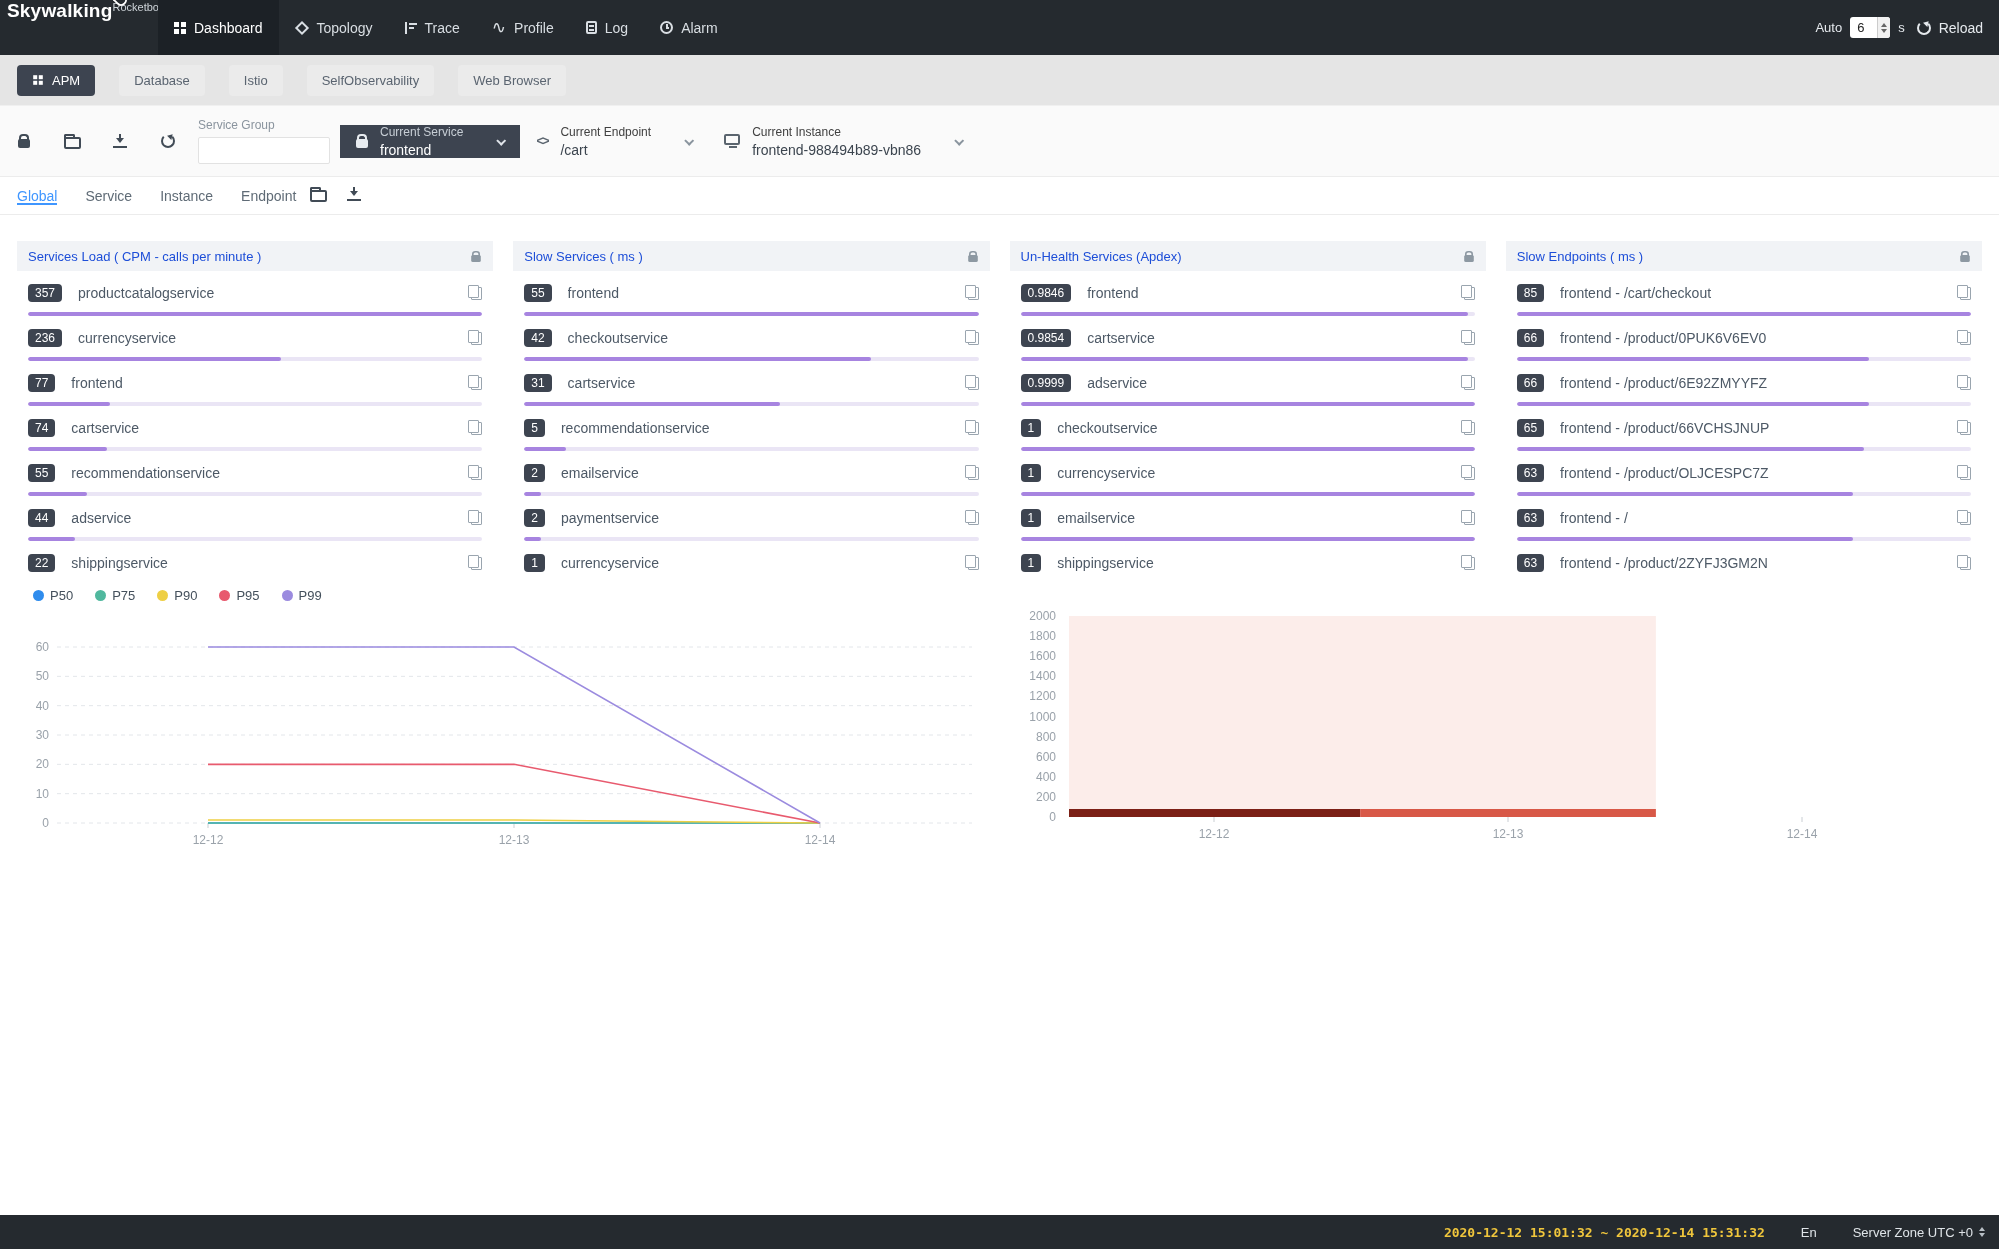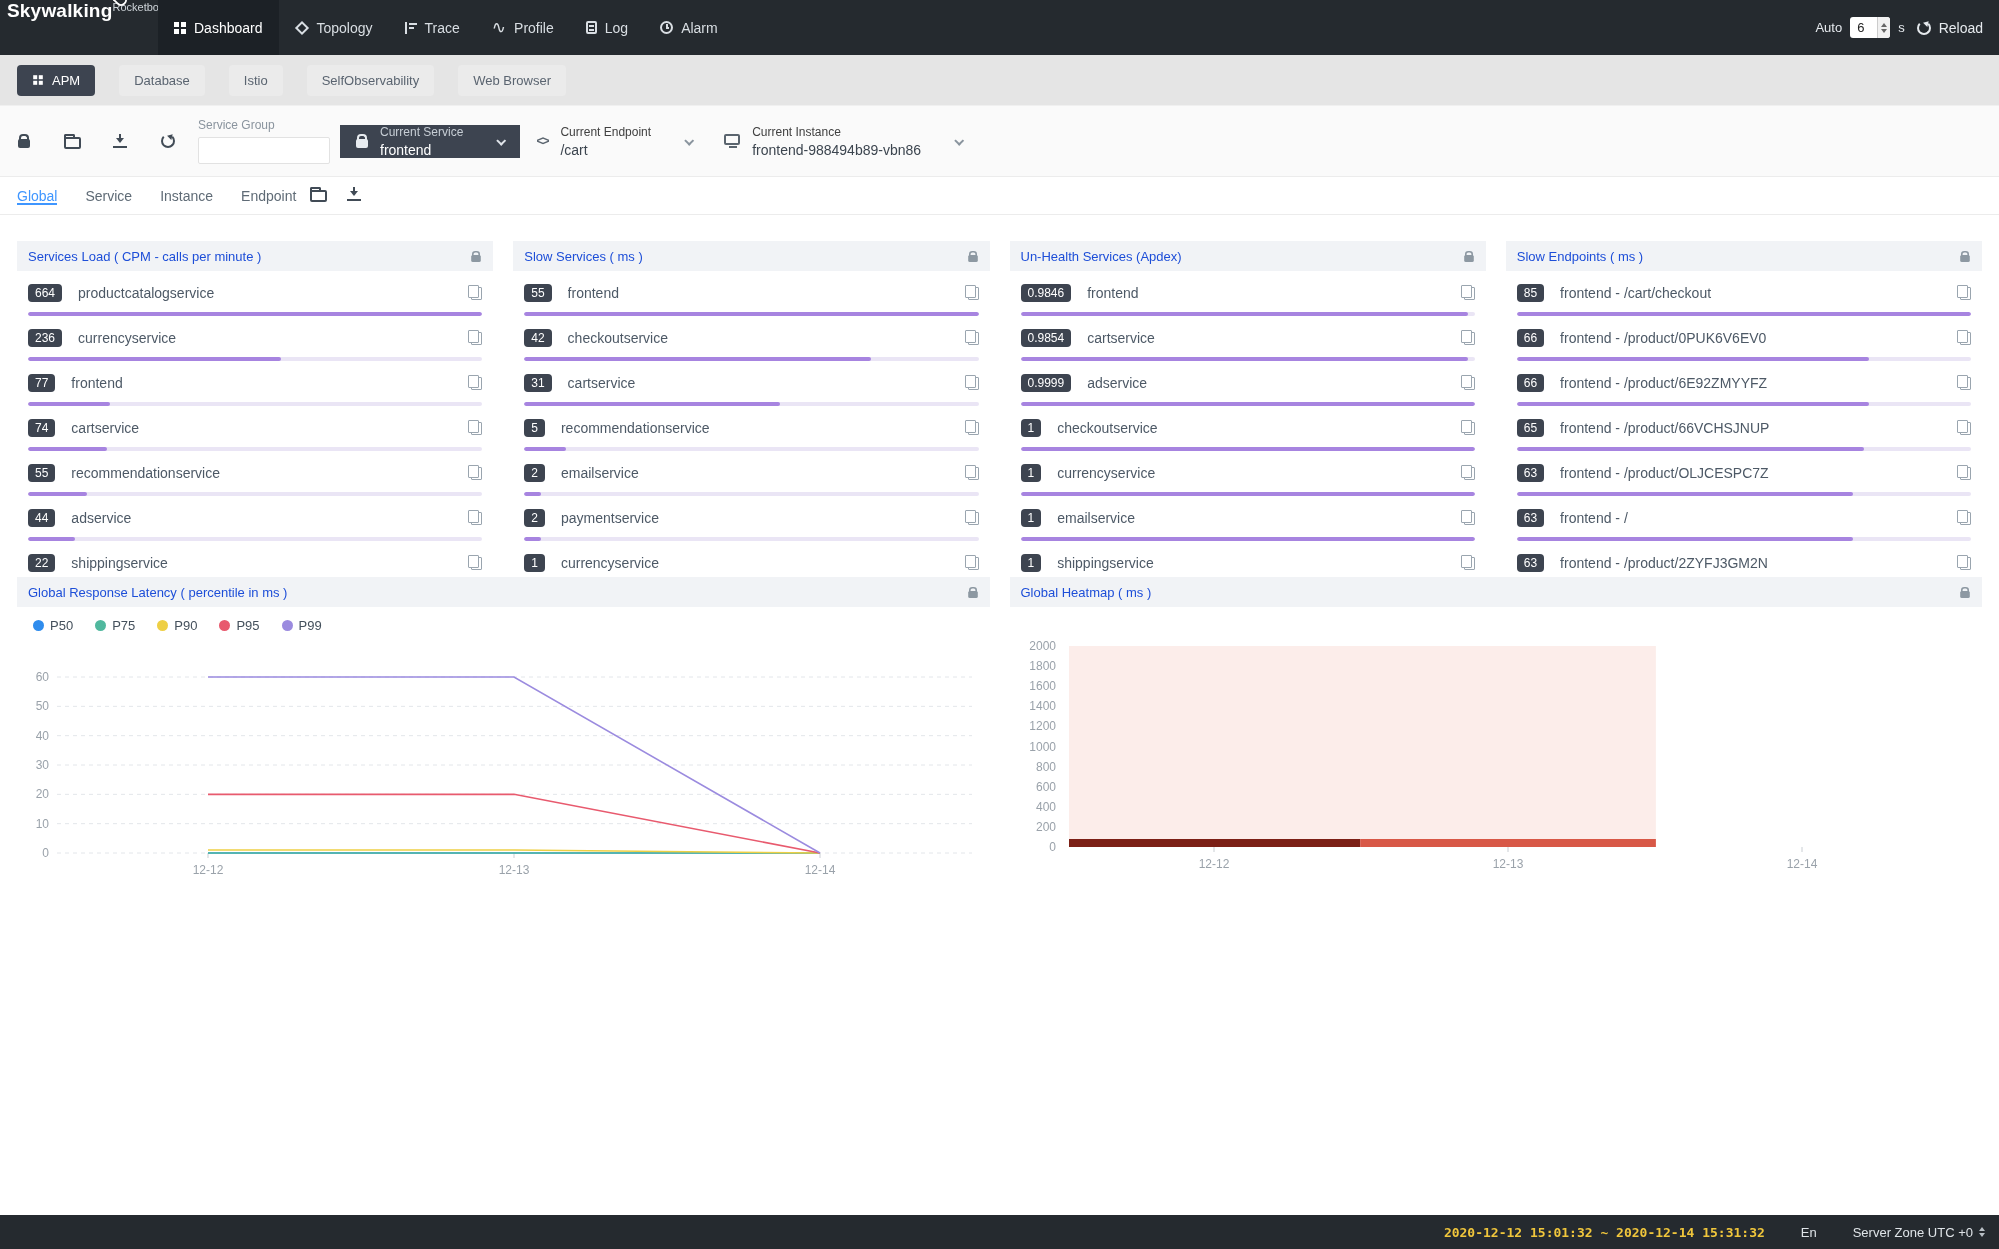--- a/index.html
+++ b/index.html
@@ -272,7 +272,7 @@
       <div class="card-body">
           <div class="svc-row">
             <div class="svc-line">
-              <span class="badge">664</span>
+              <span class="badge">357</span>
               <span class="svc-name">productcatalogservice</span>
               <span class="copy"></span>
             </div>

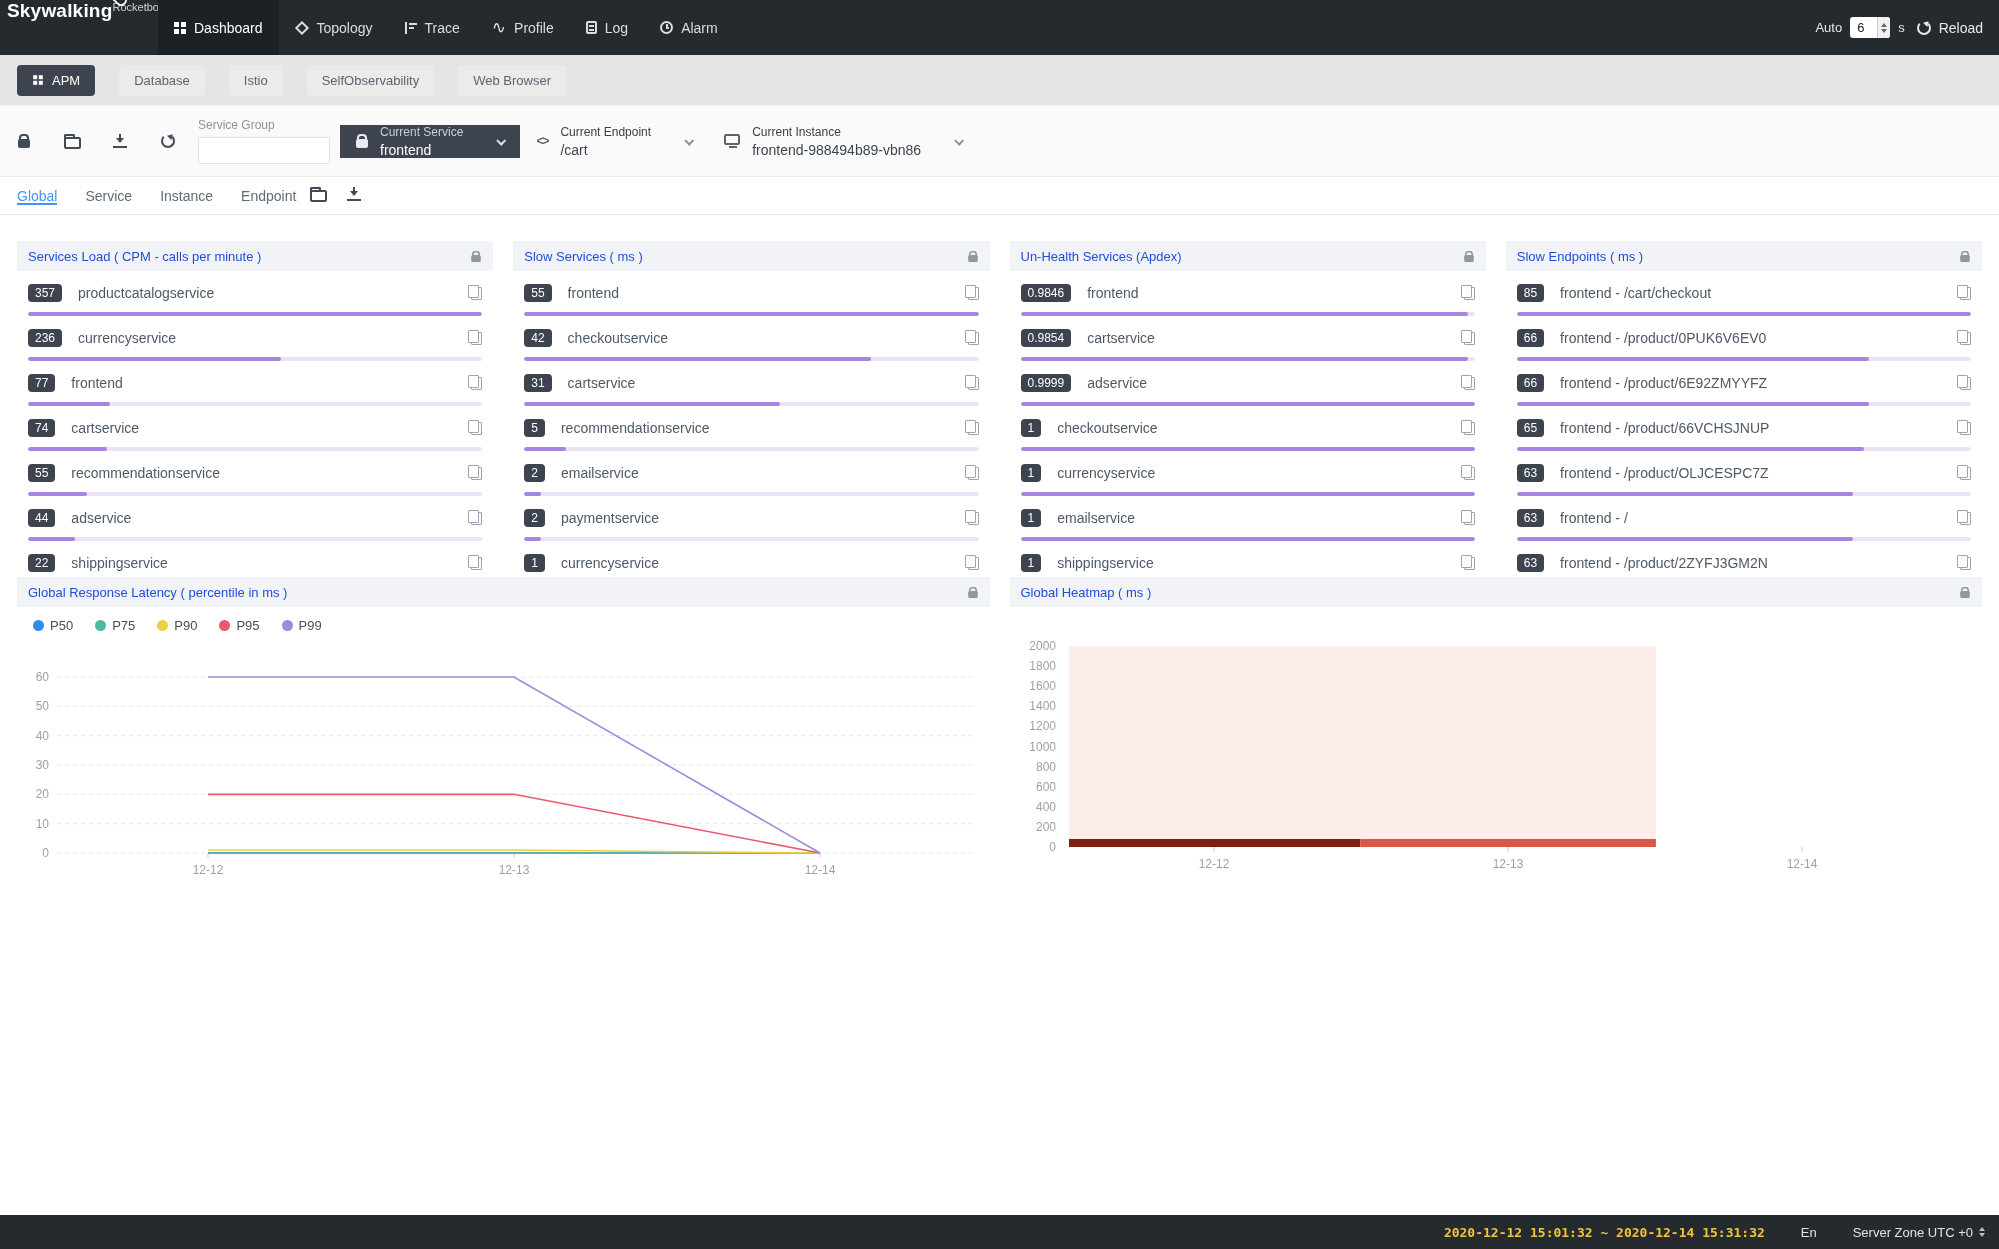--- a/index.html
+++ b/index.html
@@ -569,10 +569,6 @@
     </section>
 
     <section class="card chart-card span2">
-      <div class="card-head">
-        <span class="card-title">Global Response Latency ( percentile in ms )</span>
-        <span class="lock sm"></span>
-      </div>
       <div class="legend" id="latency-legend">
           <div class="legend-item">
             <span class="legend-dot" style="background: rgb(47, 140, 237);"></span>

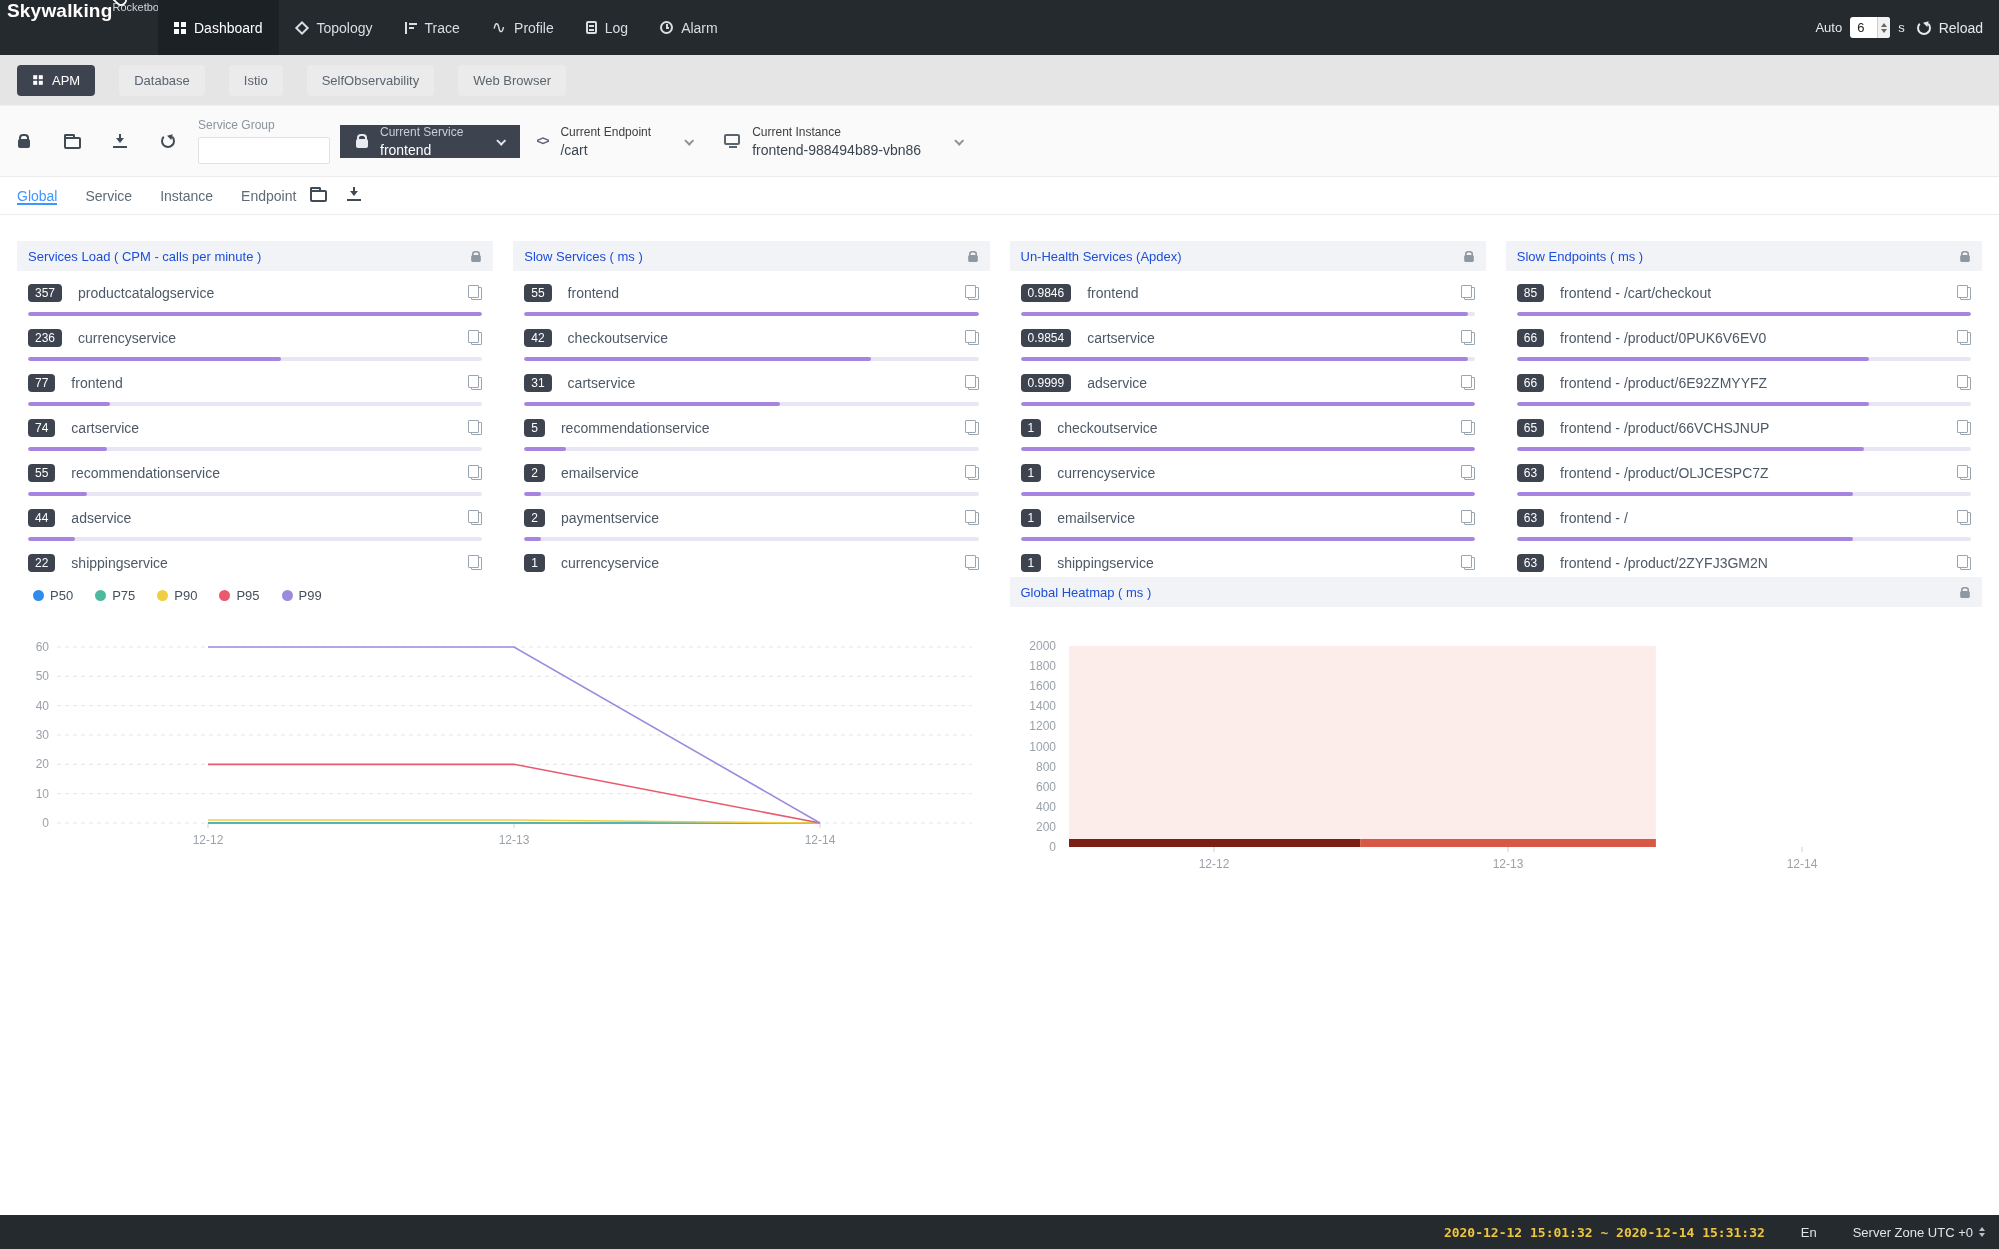--- a/index.html
+++ b/index.html
@@ -621,10 +621,6 @@
     </section>
 
     <section class="card chart-card span2">
-      <div class="card-head">
-        <span class="card-title">Global Heatmap ( ms )</span>
-        <span class="lock sm"></span>
-      </div>
       <svg id="heatmap-svg" class="chart" width="962" height="274">
           <rect x="59" y="39" width="586.88" height="201" fill="#fcedea"></rect>
           <rect x="59" y="232" width="291.2" height="8" fill="#7c2016"></rect>

